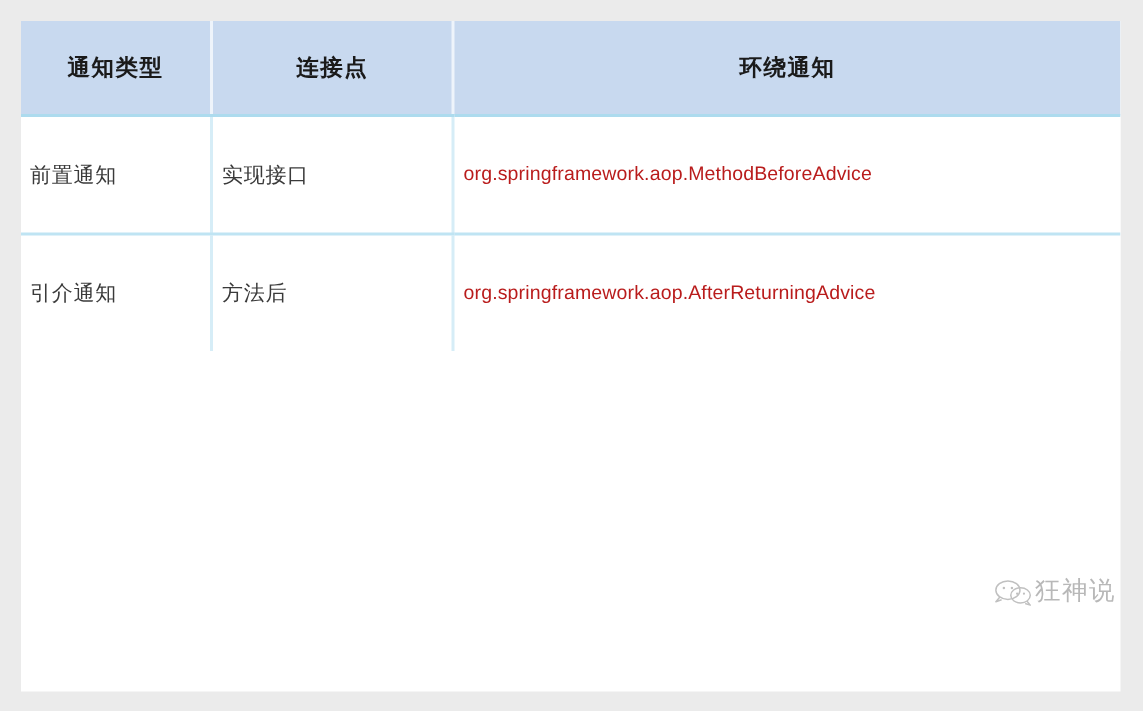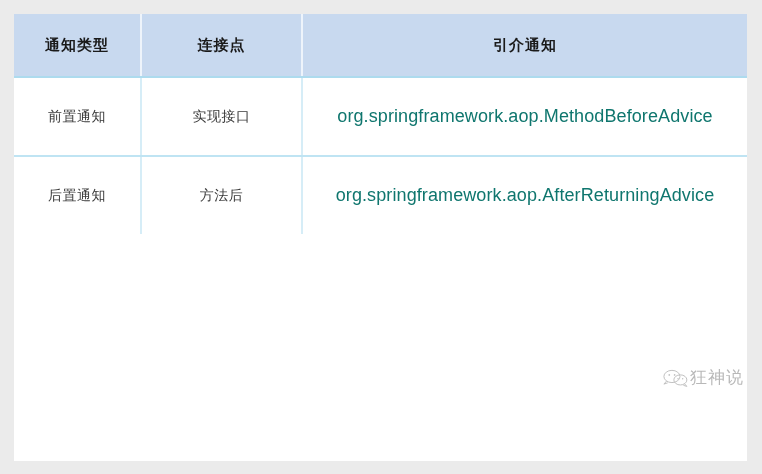--- a/index.html
+++ b/index.html
@@ -120,7 +120,7 @@
         <tr>
           <th>通知类型</th>
           <th>连接点</th>
-          <th>引介通知</th>
+          <th>环绕通知</th>
         </tr>
       </thead>
       <tbody>

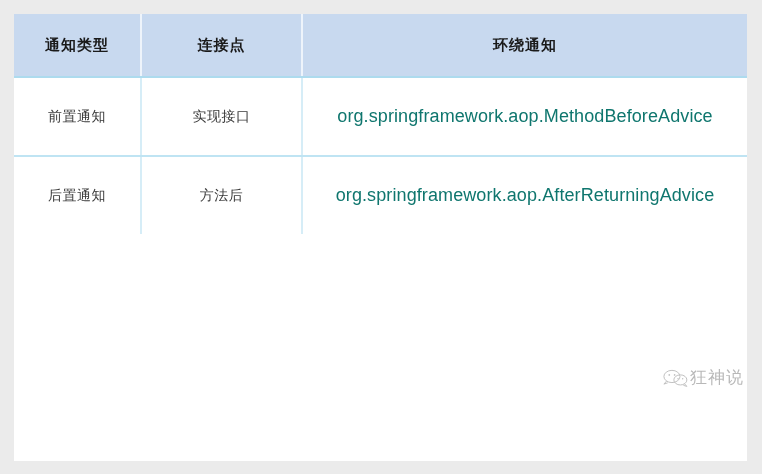--- a/index.html
+++ b/index.html
@@ -57,7 +57,6 @@
     height: 77px;
     background: #ffffff;
     color: #333333;
-    text-align: center;
     vertical-align: middle;
     border-right: 2px solid #d6edf7;
     border-bottom: 2px solid #bfe4f3;

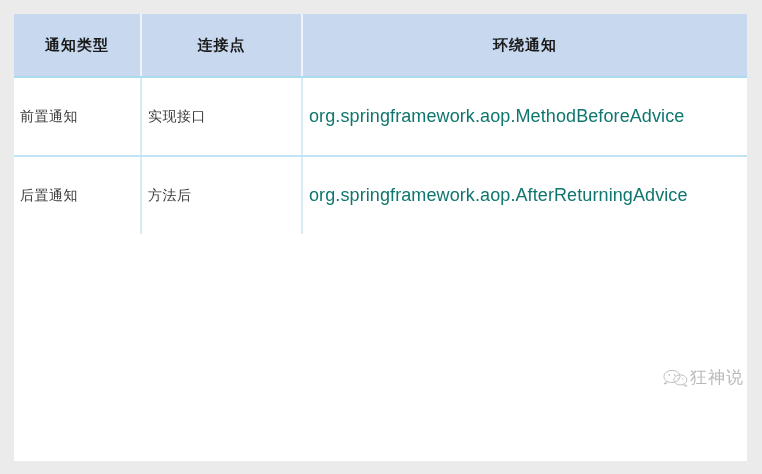--- a/index.html
+++ b/index.html
@@ -75,8 +75,8 @@
     font-size: 13px;
   }
   td.iface-cell {
-    font-size: 18px;
-    color: #0f766e;
+    font-size: 13px;
+    color: #b91c1c;
     letter-spacing: 0.1px;
     white-space: nowrap;
   }

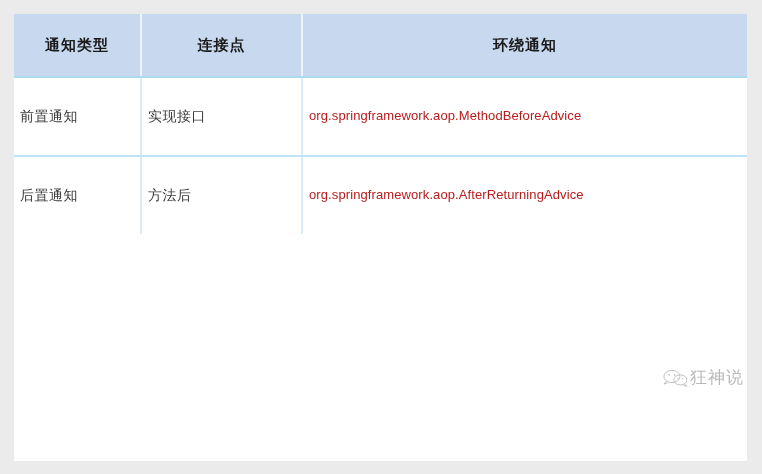--- a/index.html
+++ b/index.html
@@ -129,7 +129,7 @@
           <td class="iface-cell">org.springframework.aop.MethodBeforeAdvice</td>
         </tr>
         <tr>
-          <td class="cn-cell">后置通知</td>
+          <td class="cn-cell">引介通知</td>
           <td class="cn-cell">方法后</td>
           <td class="iface-cell">org.springframework.aop.AfterReturningAdvice</td>
         </tr>

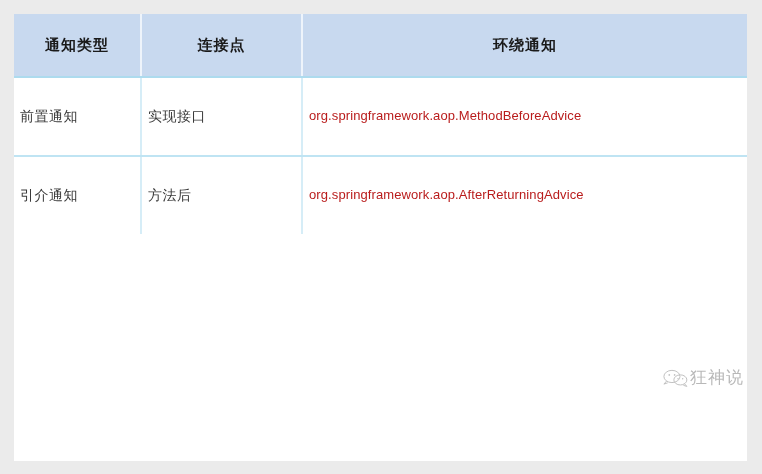--- a/index.html
+++ b/index.html
@@ -84,9 +84,9 @@
   .watermark {
     position: absolute;
     right: 18px;
-    bottom: 20px;
+    bottom: 4px;
     display: flex;
-    align-items: center;
+    align-items: flex-end;
     gap: 2px;
     opacity: 0.62;
     pointer-events: none;

